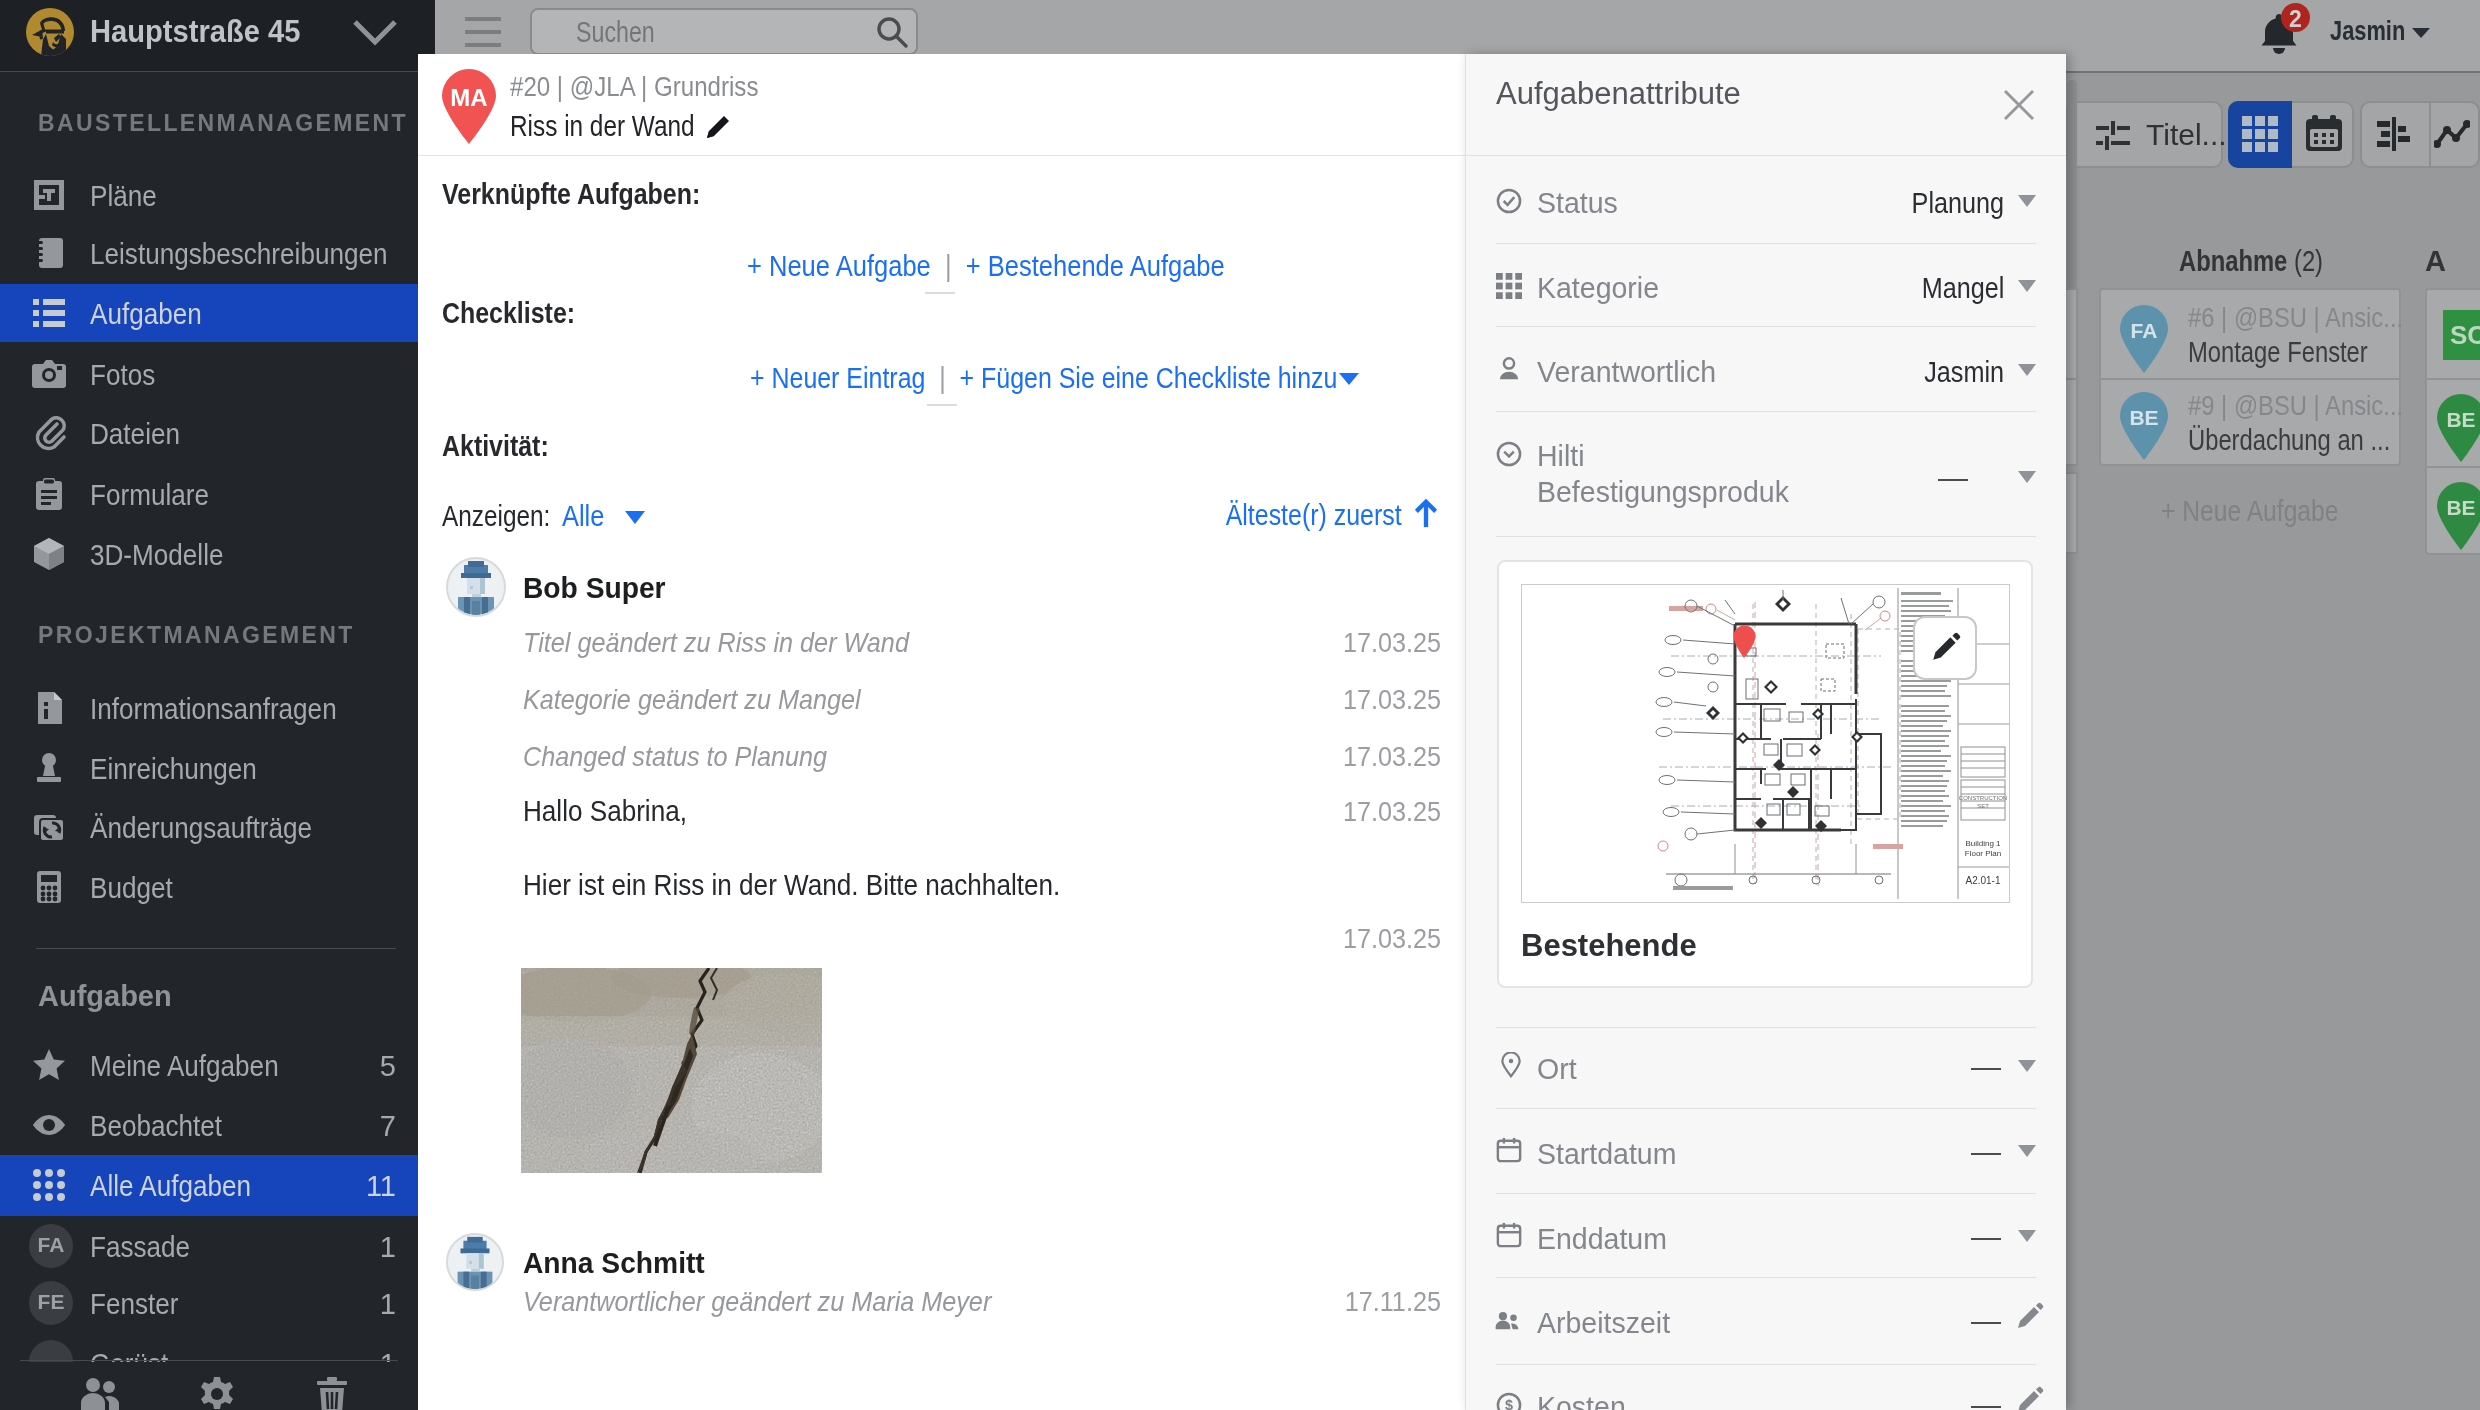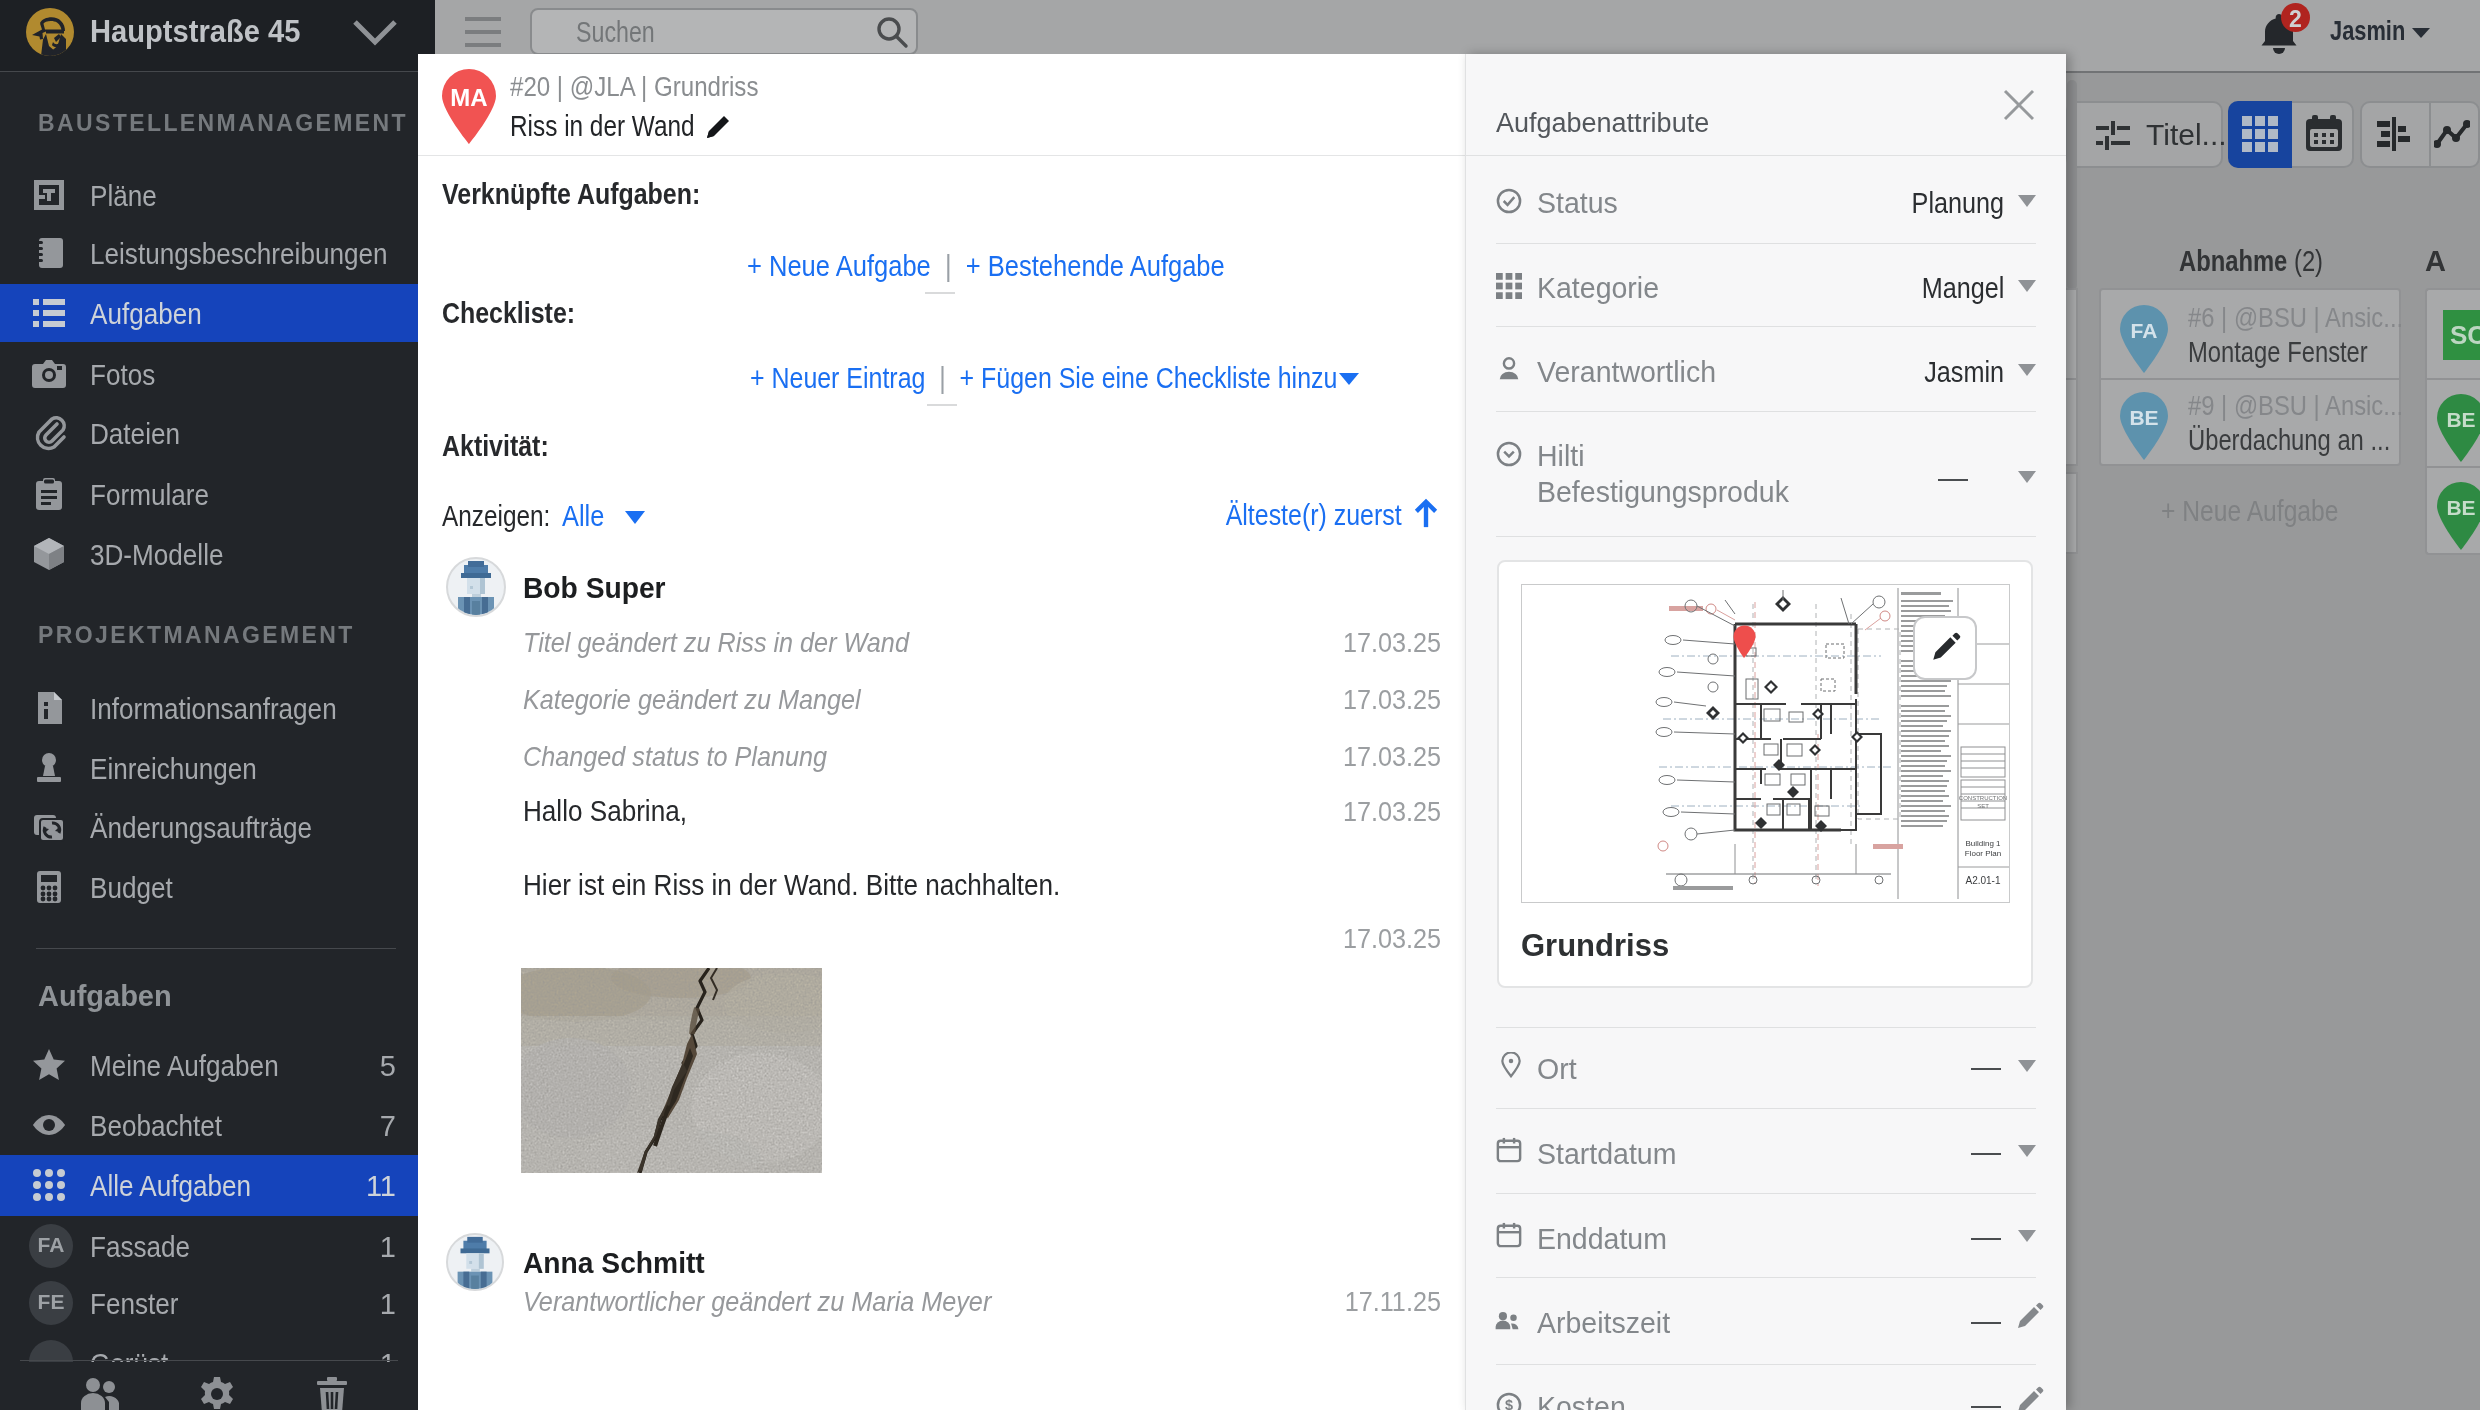--- a/index.html
+++ b/index.html
@@ -495,7 +495,7 @@
 
 <div class="abs" style="left:1465px;top:54px;width:601px;height:1356px;background:#f7f7f8;border-left:1px solid #e0e1e2;box-sizing:border-box;box-shadow:4px 0 10px rgba(0,0,0,0.25);"></div>
 
-<div class="abs" style="left:1496px;top:108px;font-size:27px;color:#53575c;">Aufgabenattribute</div>
+<div class="abs" style="left:1496px;top:76px;font-size:31px;color:#53575c;">Aufgabenattribute</div>
 <svg class="abs" style="left:2001px;top:87px;" width="36" height="36" viewBox="0 0 36 36">
       <g stroke="#96999c" stroke-width="3">
         <line x1="4" y1="4" x2="32" y2="32"></line>

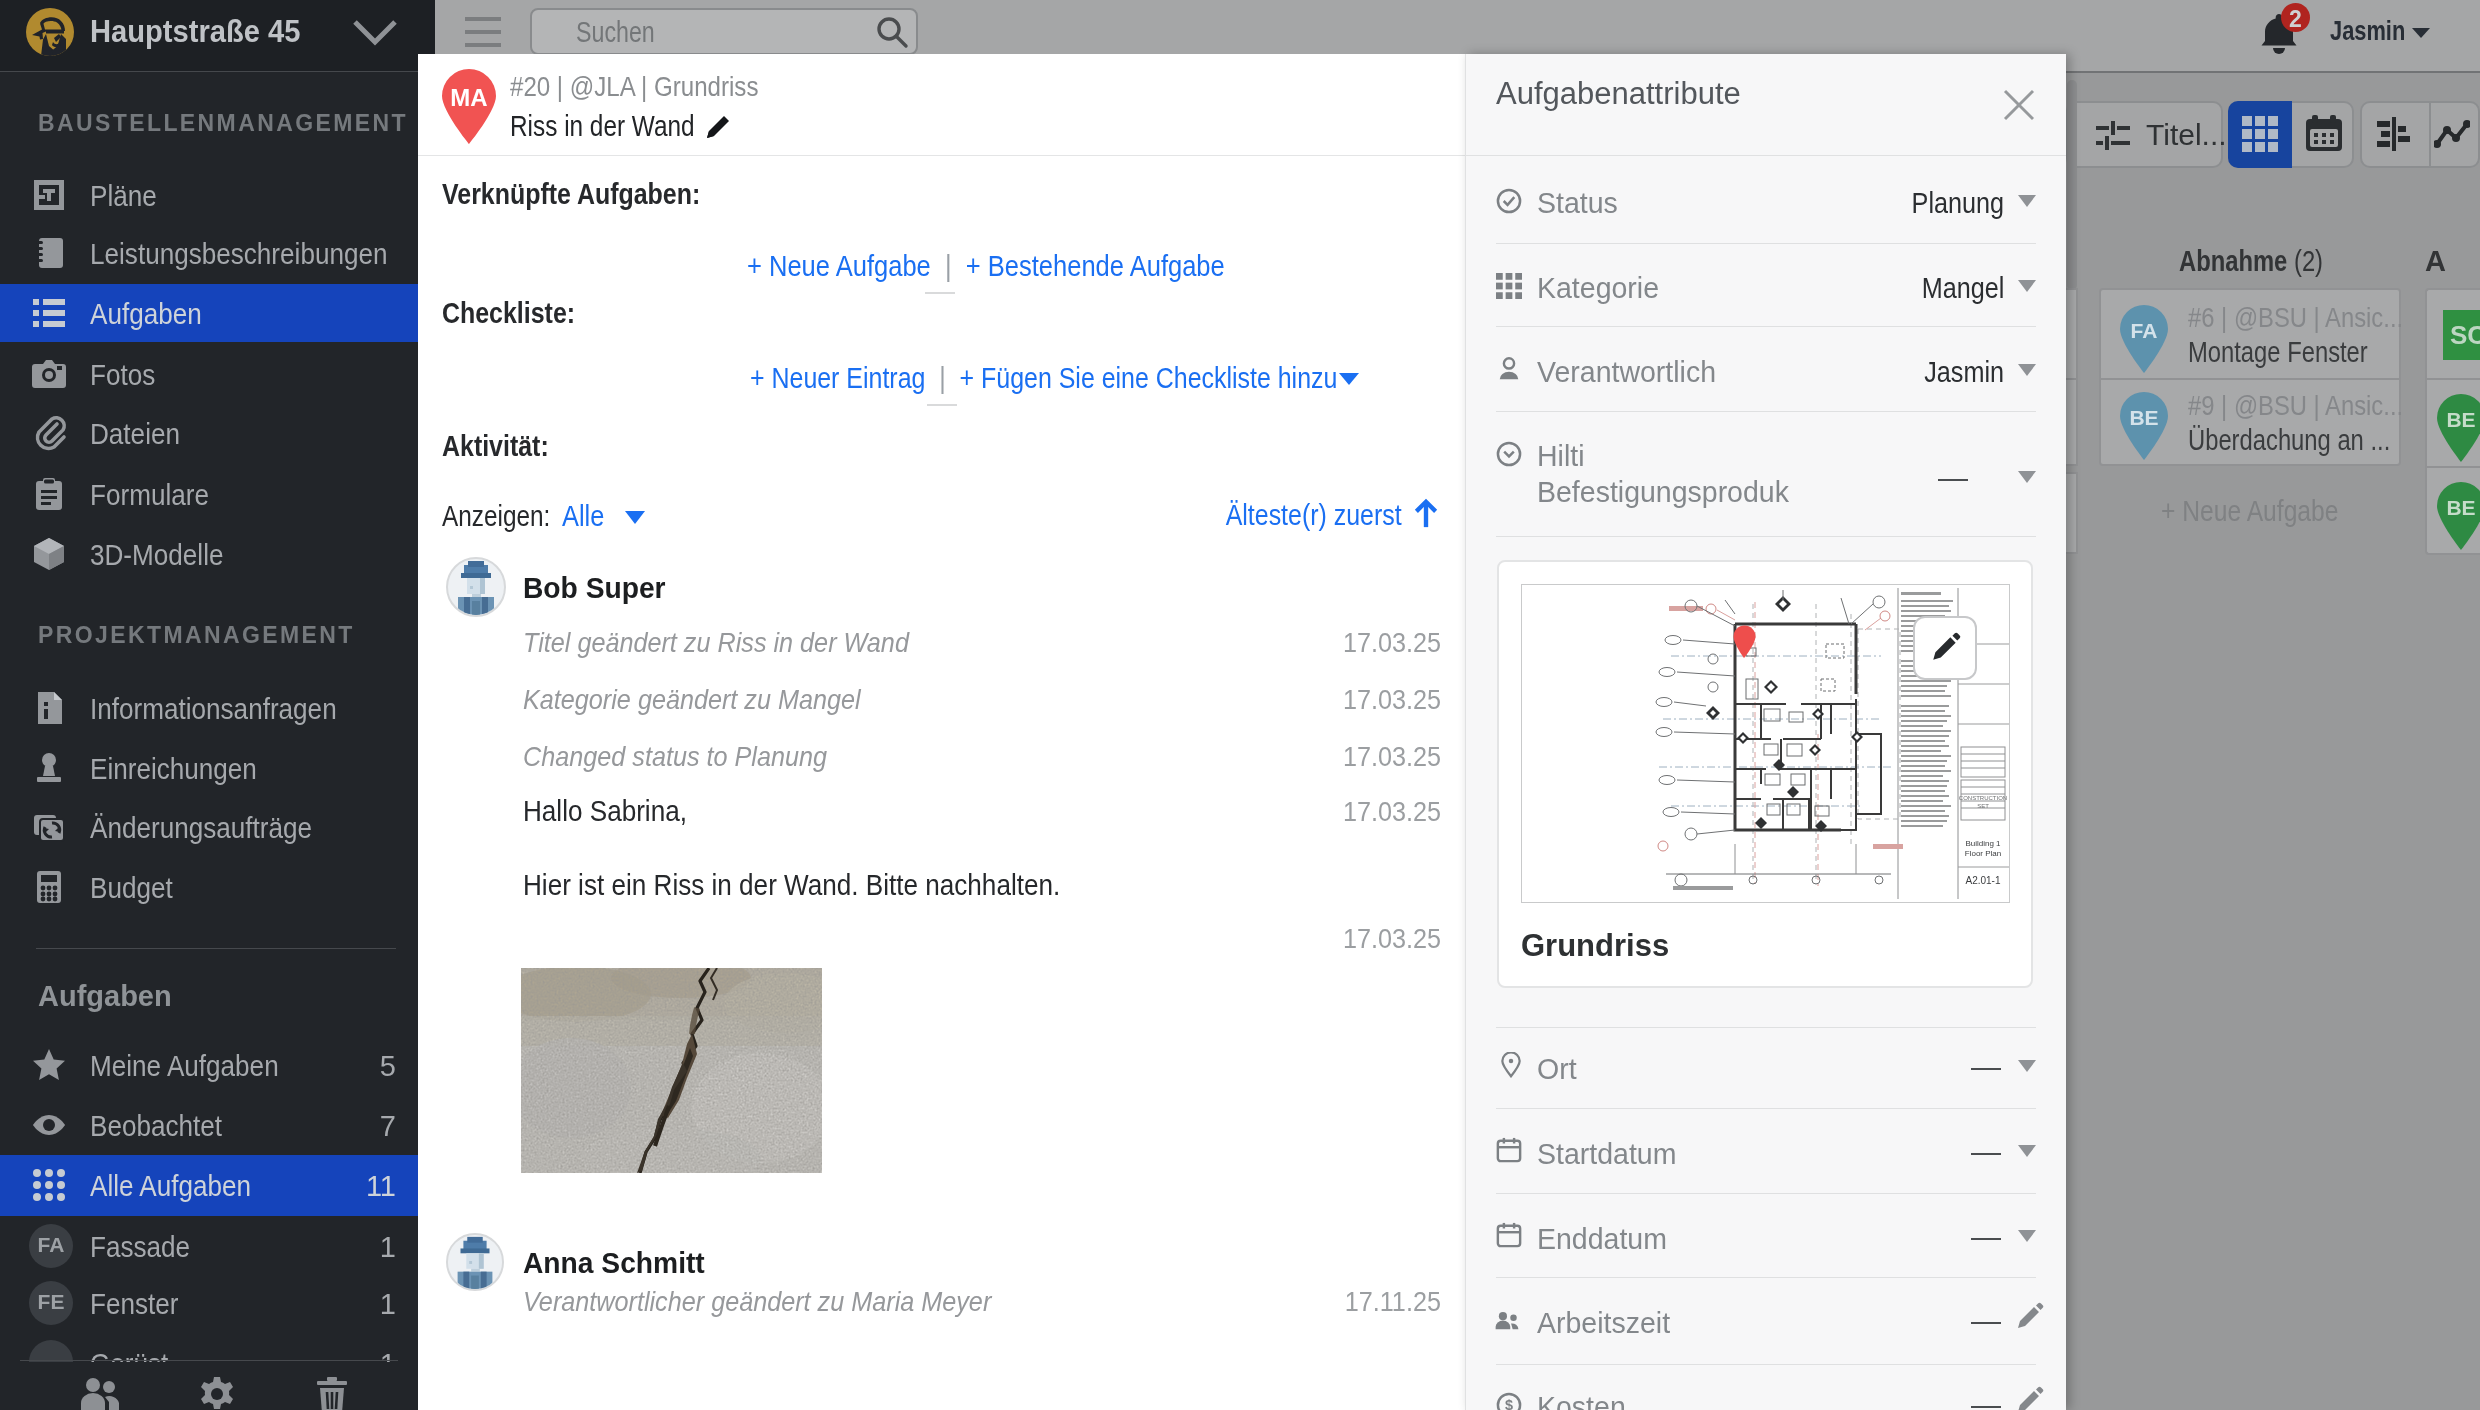--- a/index.html
+++ b/index.html
@@ -759,7 +759,7 @@
 <svg class="abs" style="left:1929px;top:632px;" width="32" height="32" viewBox="0 0 30 30">
       <path d="M4 26 l2-7 14-14 5 5 -14 14 z M22 3.5 l4.5 4.5 2-2 a2 2 0 0 0 0-3 l-1.5-1.5 a2 2 0 0 0-3 0 z" fill="#272a2d"></path>
     </svg>
-<div class="abs" style="left:1521px;top:928px;font-size:31px;font-weight:bold;color:#2e3133;">Grundriss</div>
+<div class="abs" style="left:1521px;top:928px;font-size:31px;font-weight:bold;color:#2e3133;">Bestehende</div>
 
 <div class="pdiv" style="top:1027px;"></div>
 

